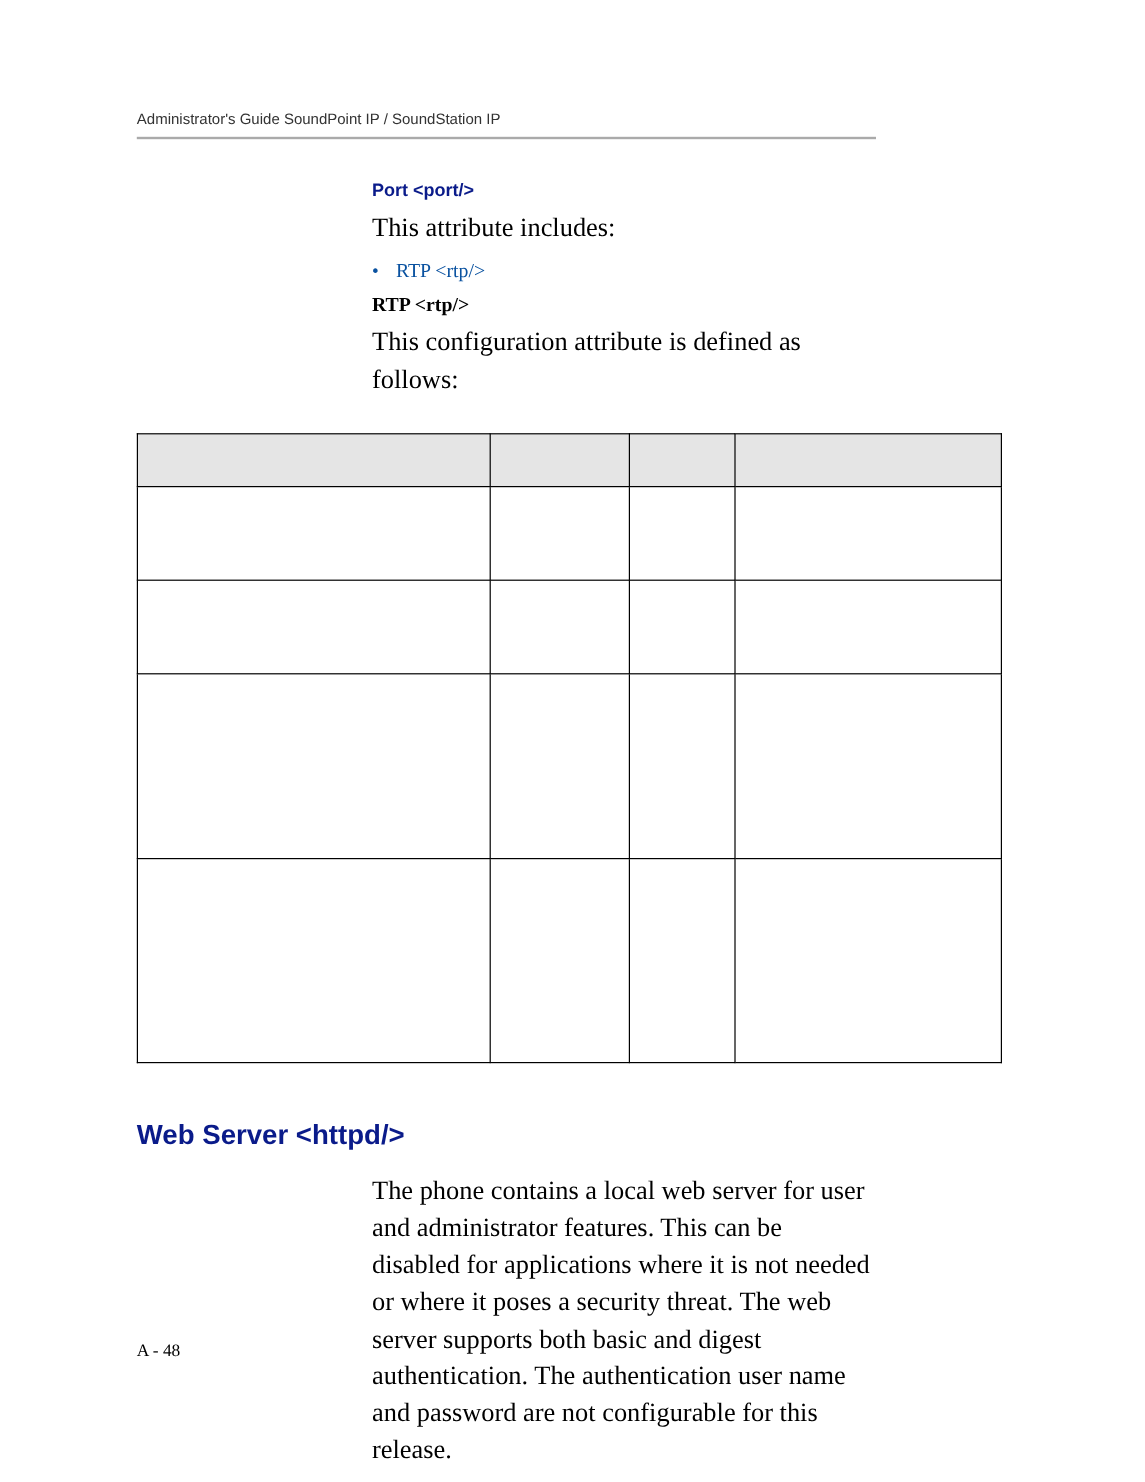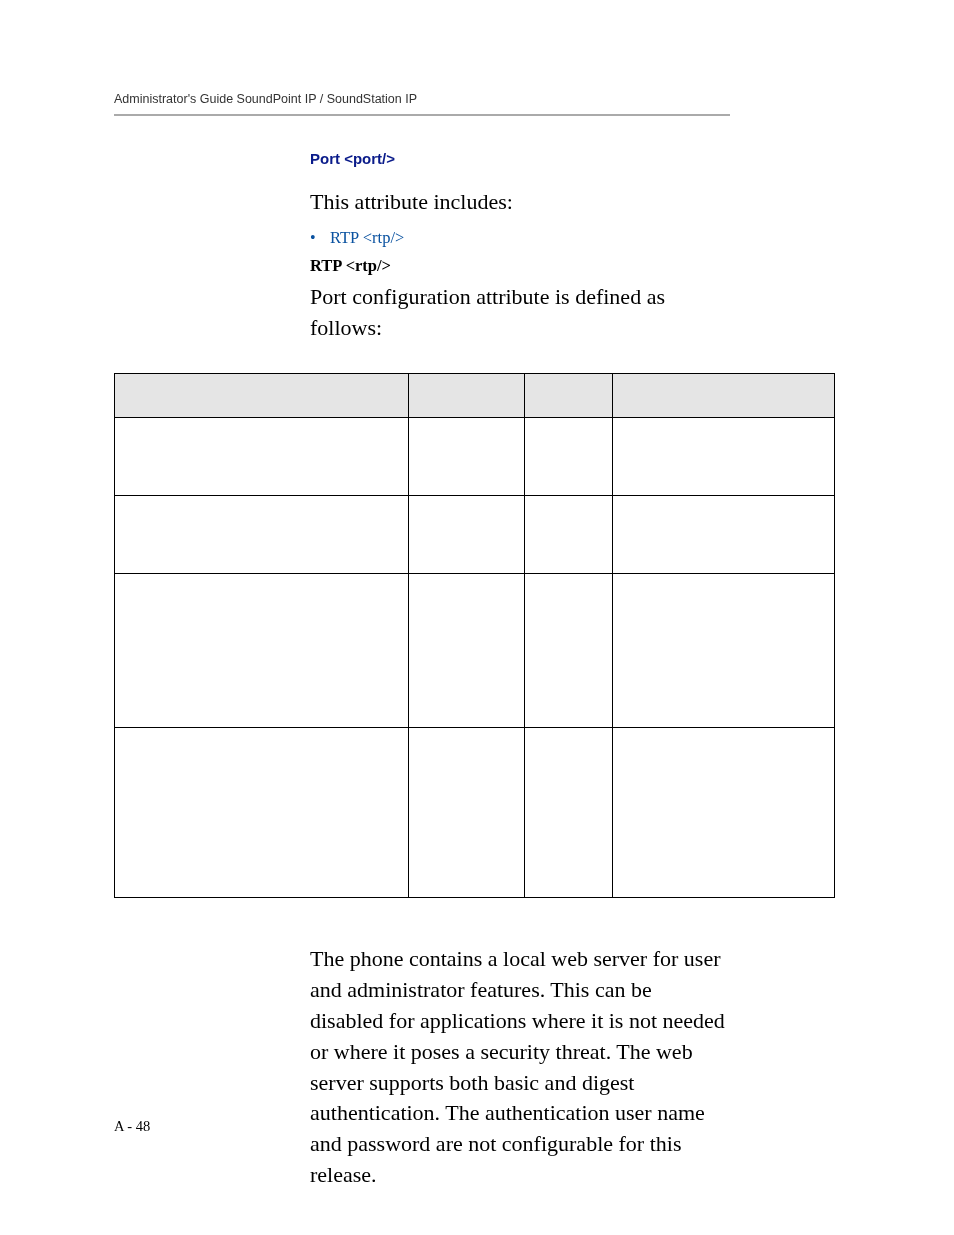--- a/index.html
+++ b/index.html
@@ -32,7 +32,7 @@
     font-size: 15px;
     font-weight: bold;
     color: #0a1b8a;
-    margin-bottom: 20px;
+    margin-bottom: 8px;
   }
   .body-text {
     font-size: 22px;

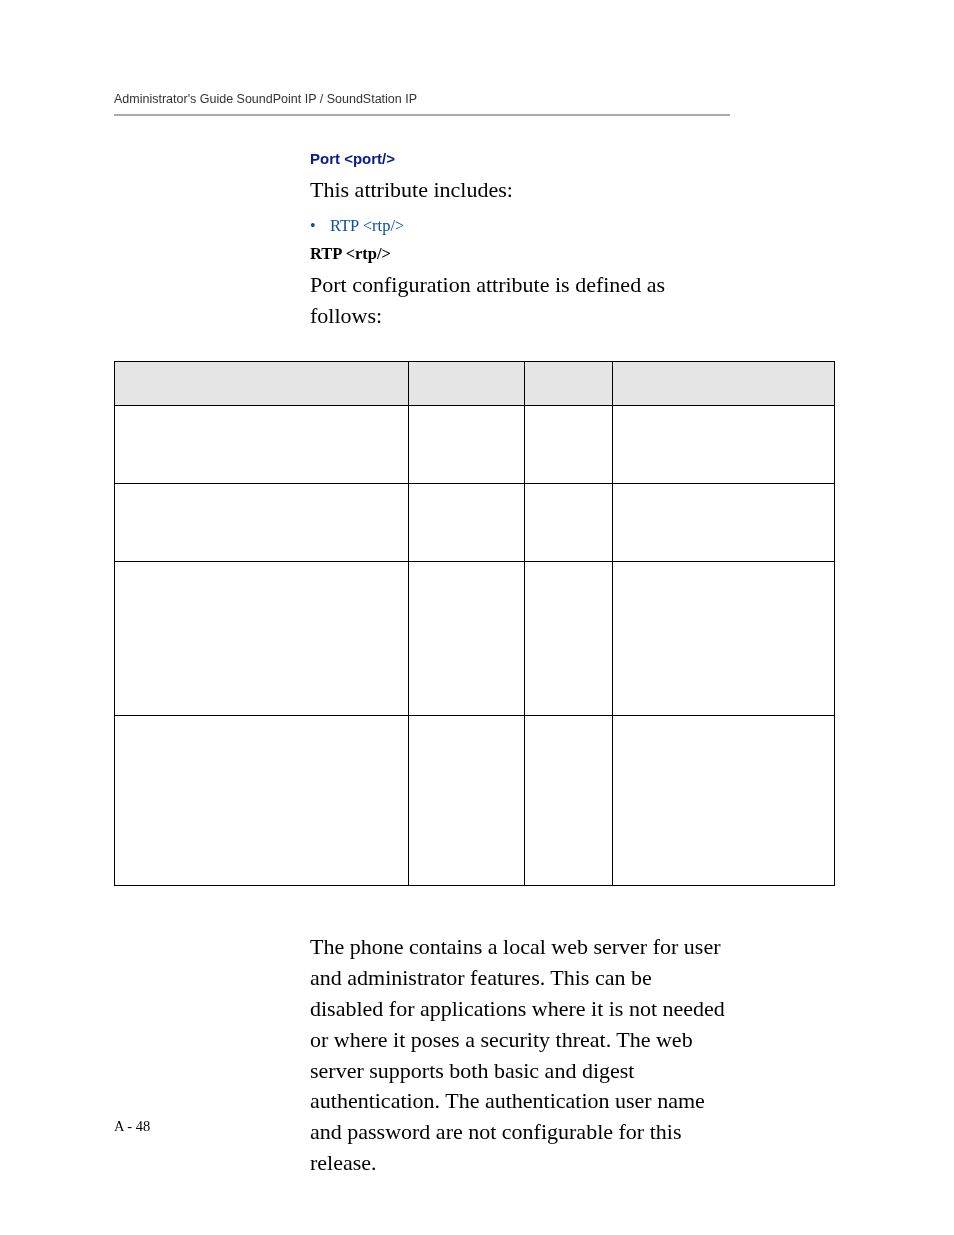--- a/index.html
+++ b/index.html
@@ -118,7 +118,7 @@
 
     <div class="bold-serif">RTP &lt;rtp/&gt;</div>
 
-    <div class="body-text">Port configuration attribute is defined as follows:</div>
+    <div class="body-text">This configuration attribute is defined as follows:</div>
   </div>
 
   <table class="attr-table">

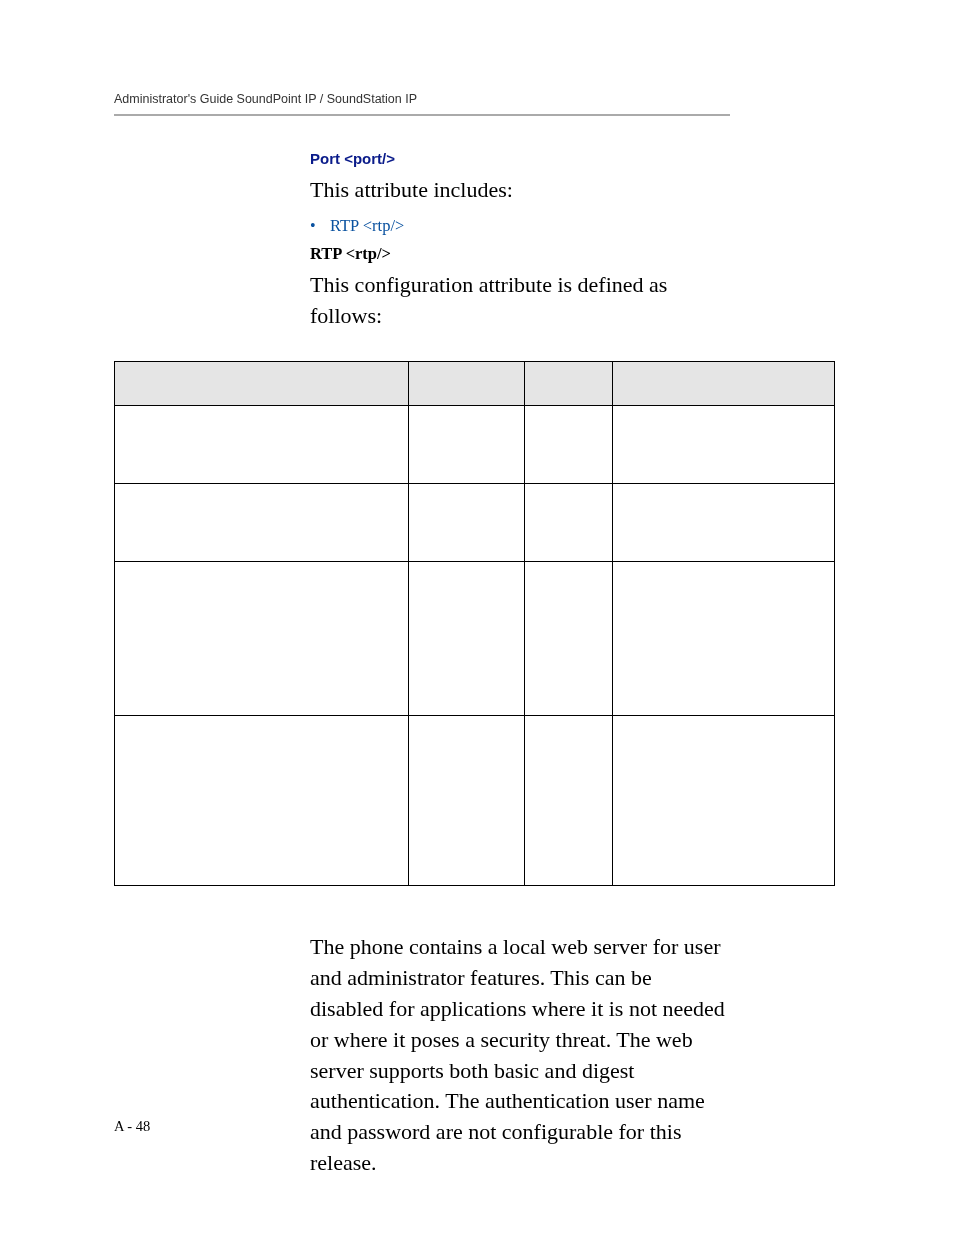--- a/index.html
+++ b/index.html
@@ -164,6 +164,7 @@
     </tbody>
   </table>
 
+  <div class="section-heading">Web Server &lt;httpd/&gt;</div>
 
   <div class="indent-block">
     <div class="body-text">The phone contains a local web server for user and administrator features. This can be disabled for applications where it is not needed or where it poses a security threat. The web server supports both basic and digest authentication. The authentication user name and password are not configurable for this release.</div>

